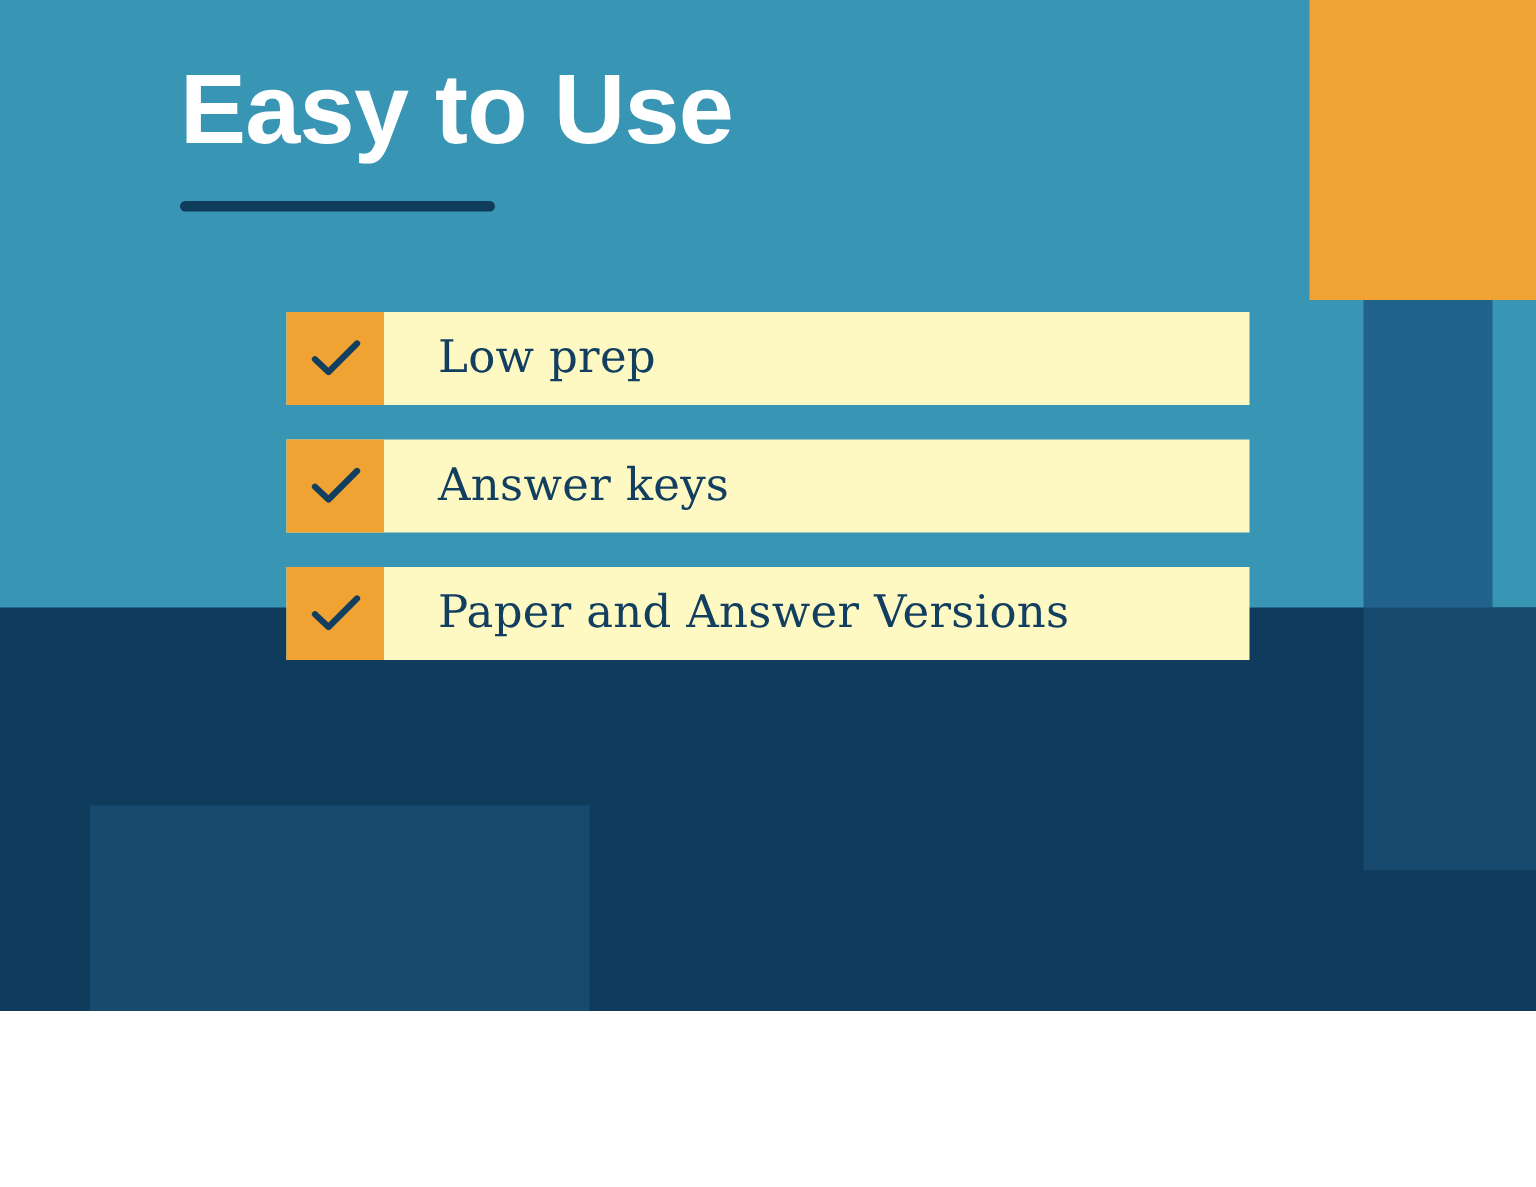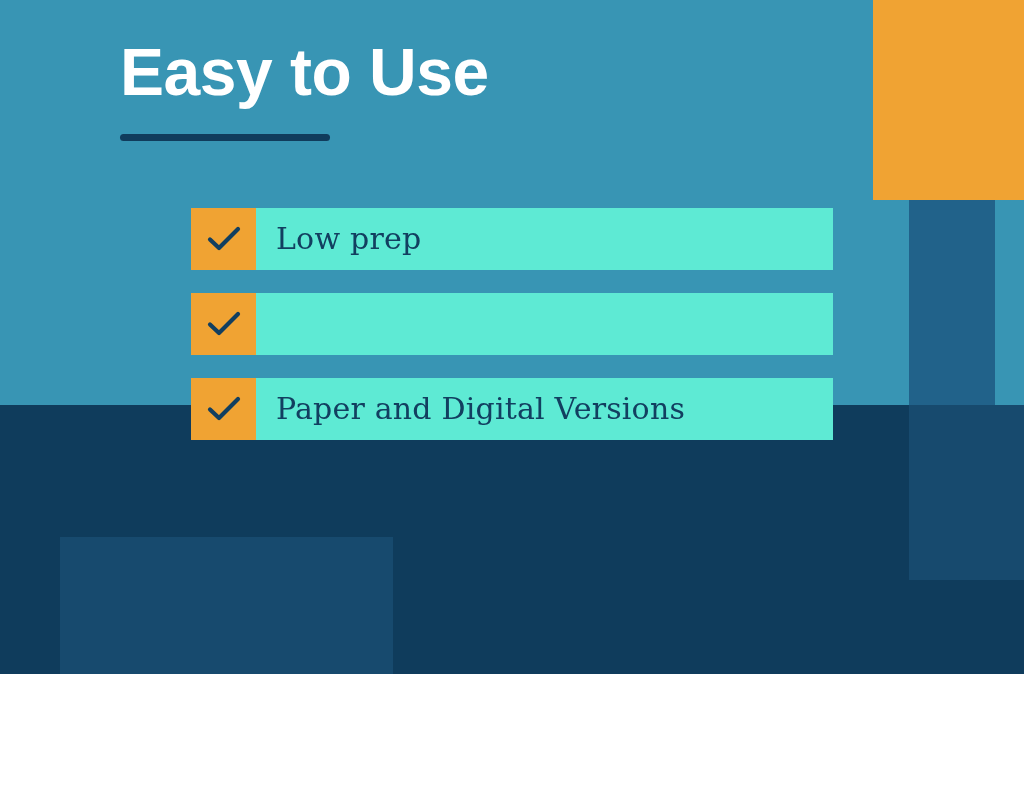--- a/index.html
+++ b/index.html
@@ -70,7 +70,8 @@
     align-items: stretch;
     height: 62px;
     margin-bottom: 23px;
-    background: #5eead4;
+    background: #fef9c3;
+    gap: 16px;
   }
   .feature-row:last-child { margin-bottom: 0; }
 

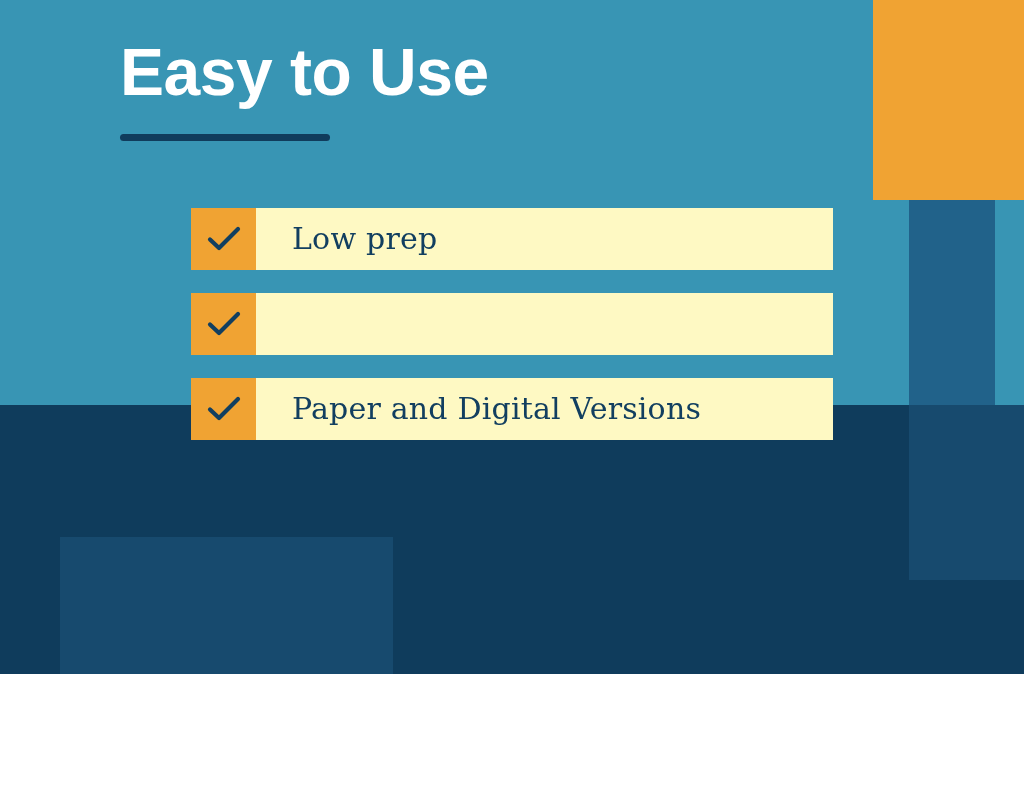--- a/index.html
+++ b/index.html
@@ -133,6 +133,7 @@
           <path d="M3 13.5 L12 22 L31 3" fill="none" stroke="#123f60" stroke-width="4.2" stroke-linecap="round" stroke-linejoin="round"></path>
         </svg>
       </span>
+      <span class="feature-label">Answer keys</span>
     </li>
 
 

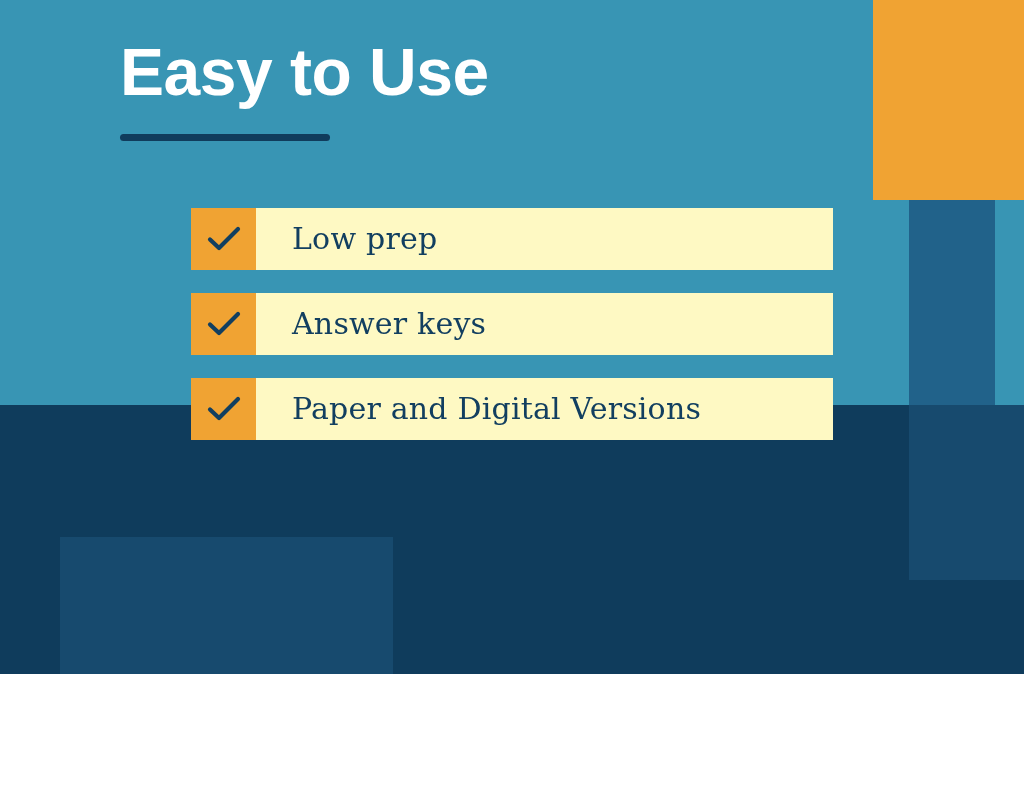--- a/index.html
+++ b/index.html
@@ -144,7 +144,7 @@
           <path d="M3 13.5 L12 22 L31 3" fill="none" stroke="#123f60" stroke-width="4.2" stroke-linecap="round" stroke-linejoin="round"></path>
         </svg>
       </span>
-      <span class="feature-label">Paper and Digital Versions</span>
+      <span class="feature-label">Paper and Answer Versions</span>
     </li>
 
   </ul>

